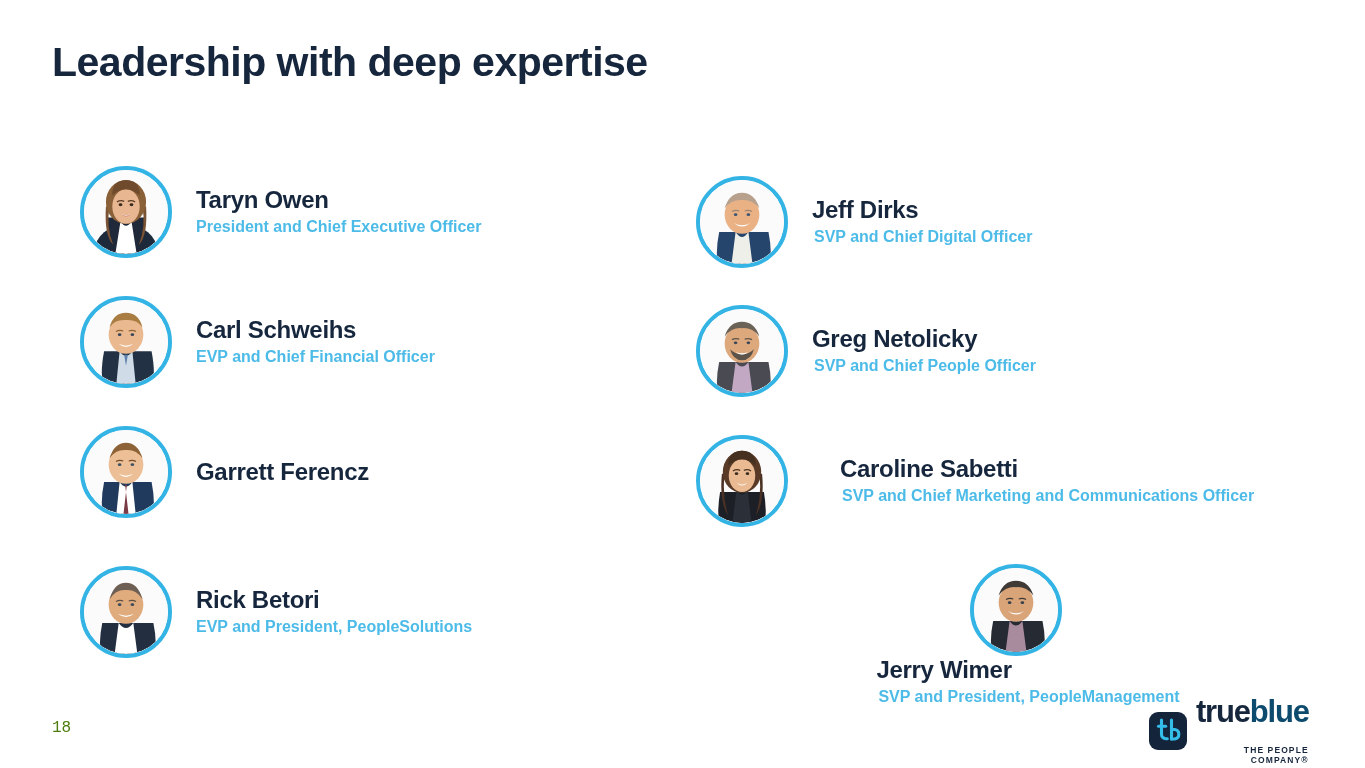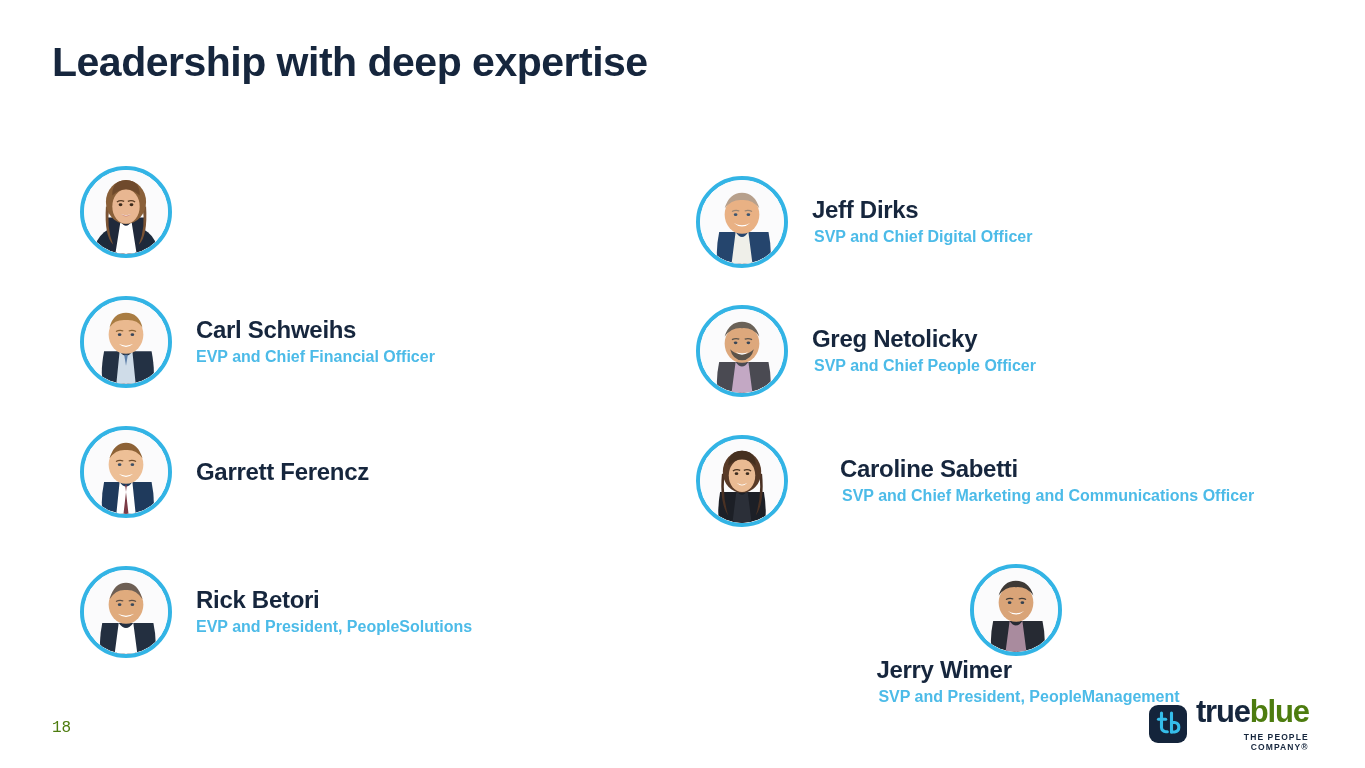--- a/index.html
+++ b/index.html
@@ -188,6 +188,10 @@
             </svg>
           </div>
         </div>
+        <div class="person-text">
+          <div class="person-name">Taryn Owen</div>
+          <div class="person-title">President and Chief Executive Officer</div>
+        </div>
       </div>
 
       <div class="person">

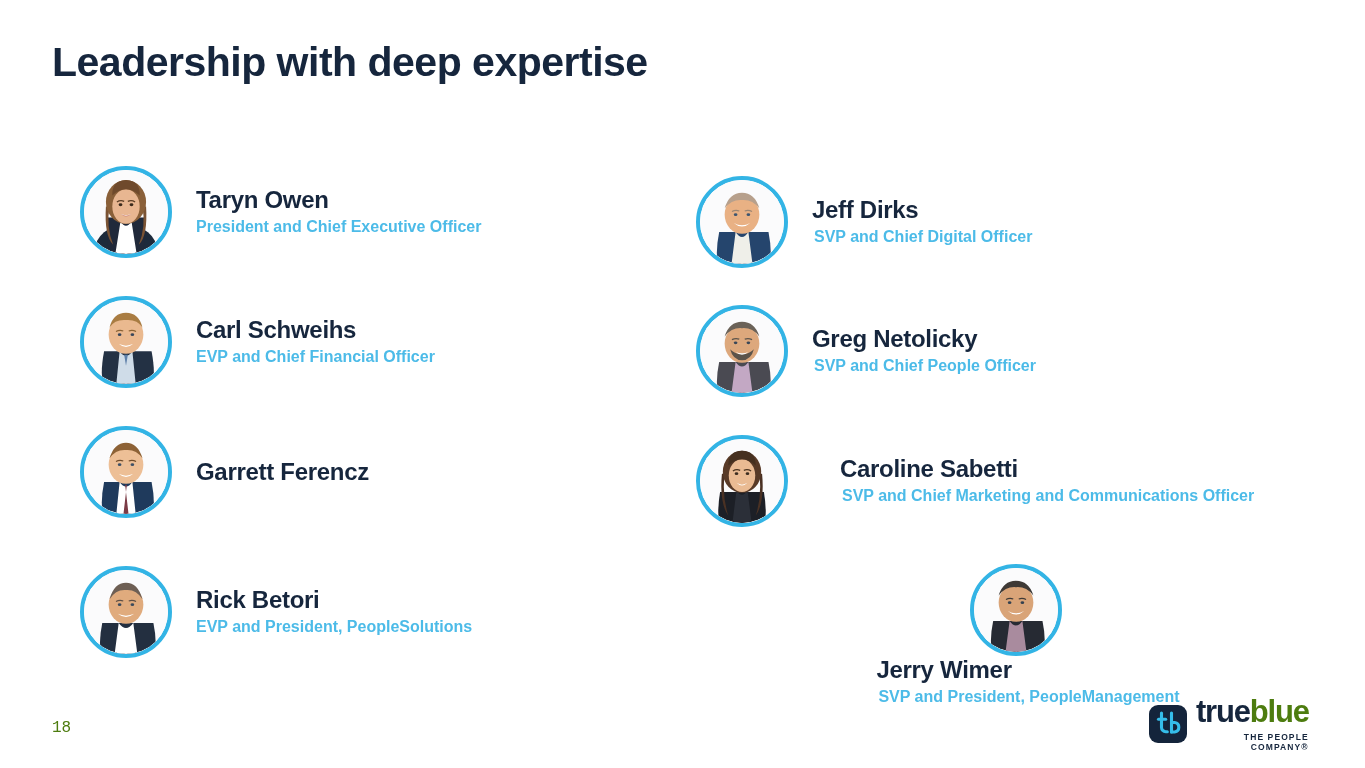--- a/index.html
+++ b/index.html
@@ -145,7 +145,7 @@
     line-height: 1;
   }
   .logo-true { color: #16263d; }
-  .logo-blue { color: #4d7c0f; }
+  .logo-blue { color: #0c4a6e; }
   .logo-tagline {
     margin-top: 5px;
     font-size: 8.5px;

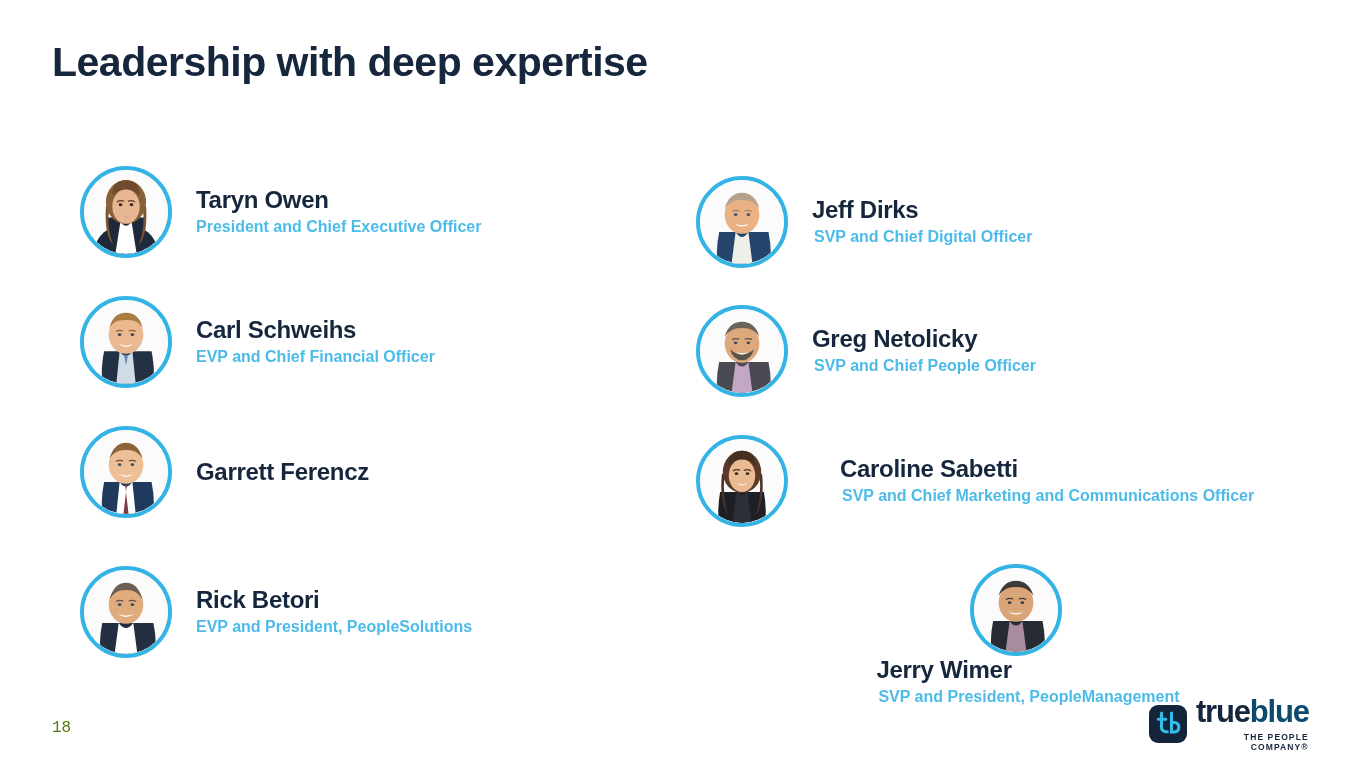--- a/index.html
+++ b/index.html
@@ -147,7 +147,7 @@
   .logo-true { color: #16263d; }
   .logo-blue { color: #0c4a6e; }
   .logo-tagline {
-    margin-top: 5px;
+    margin-top: 18px;
     font-size: 8.5px;
     font-weight: bold;
     letter-spacing: 1.1px;

